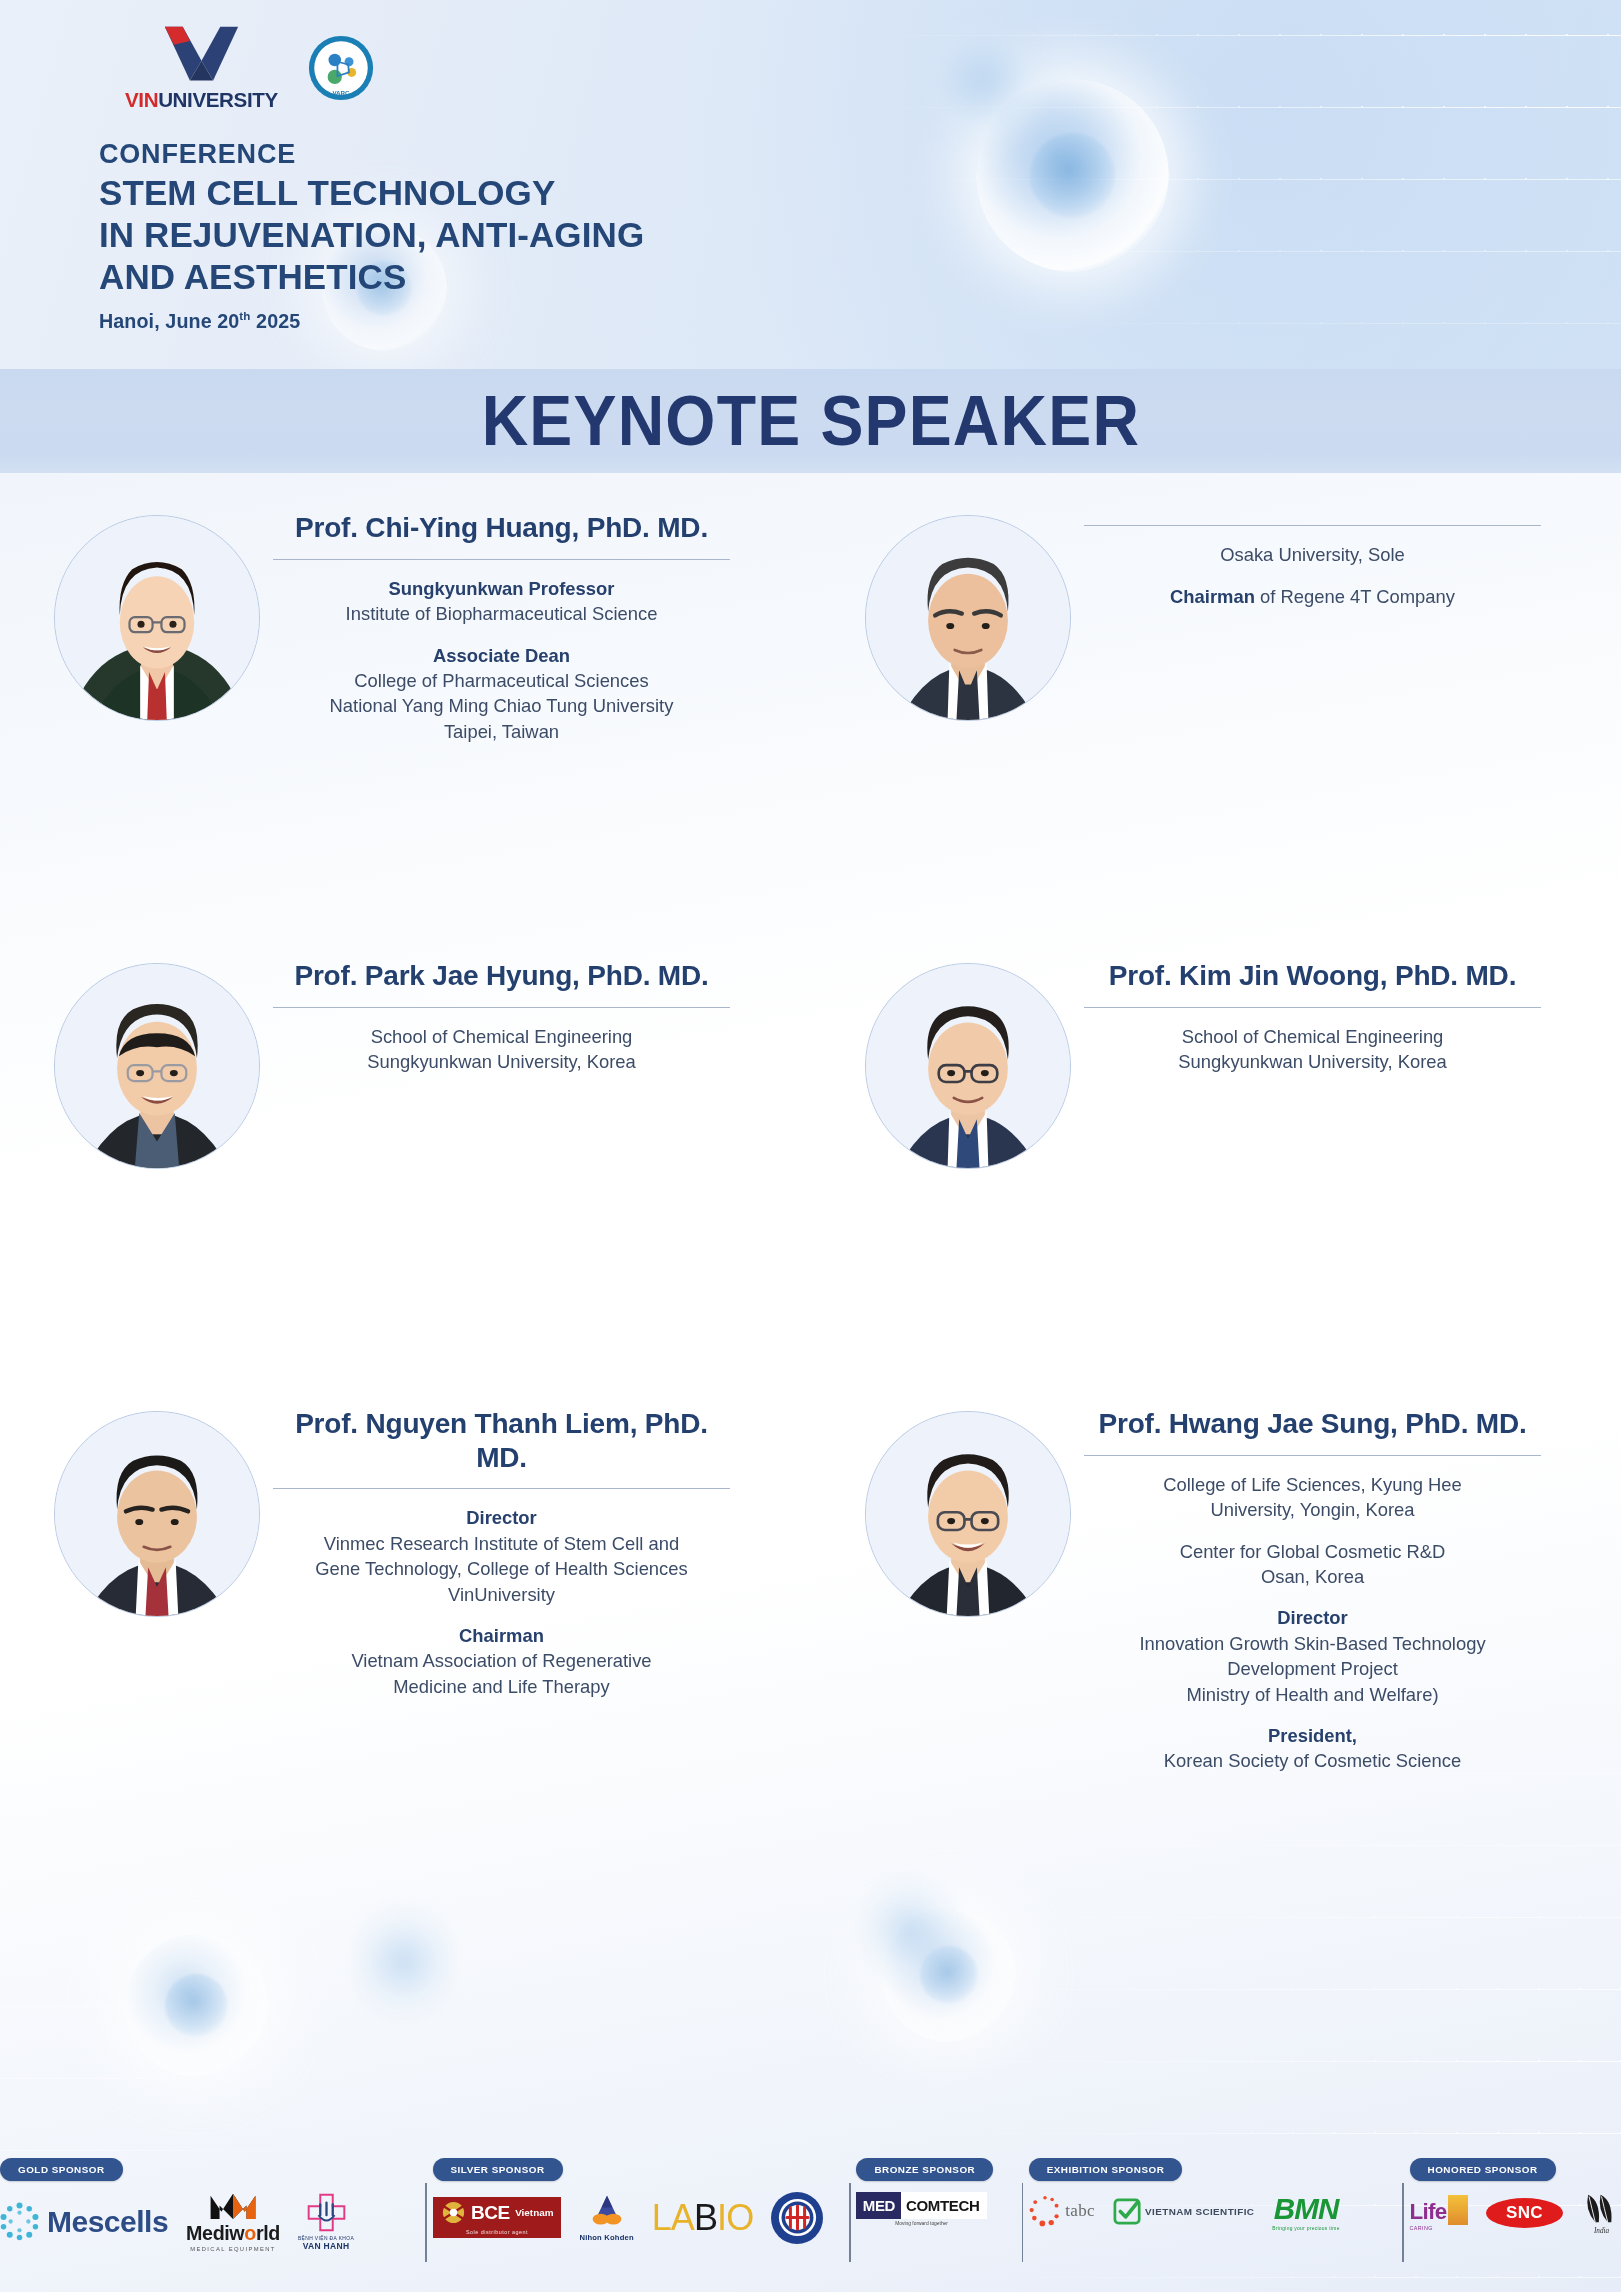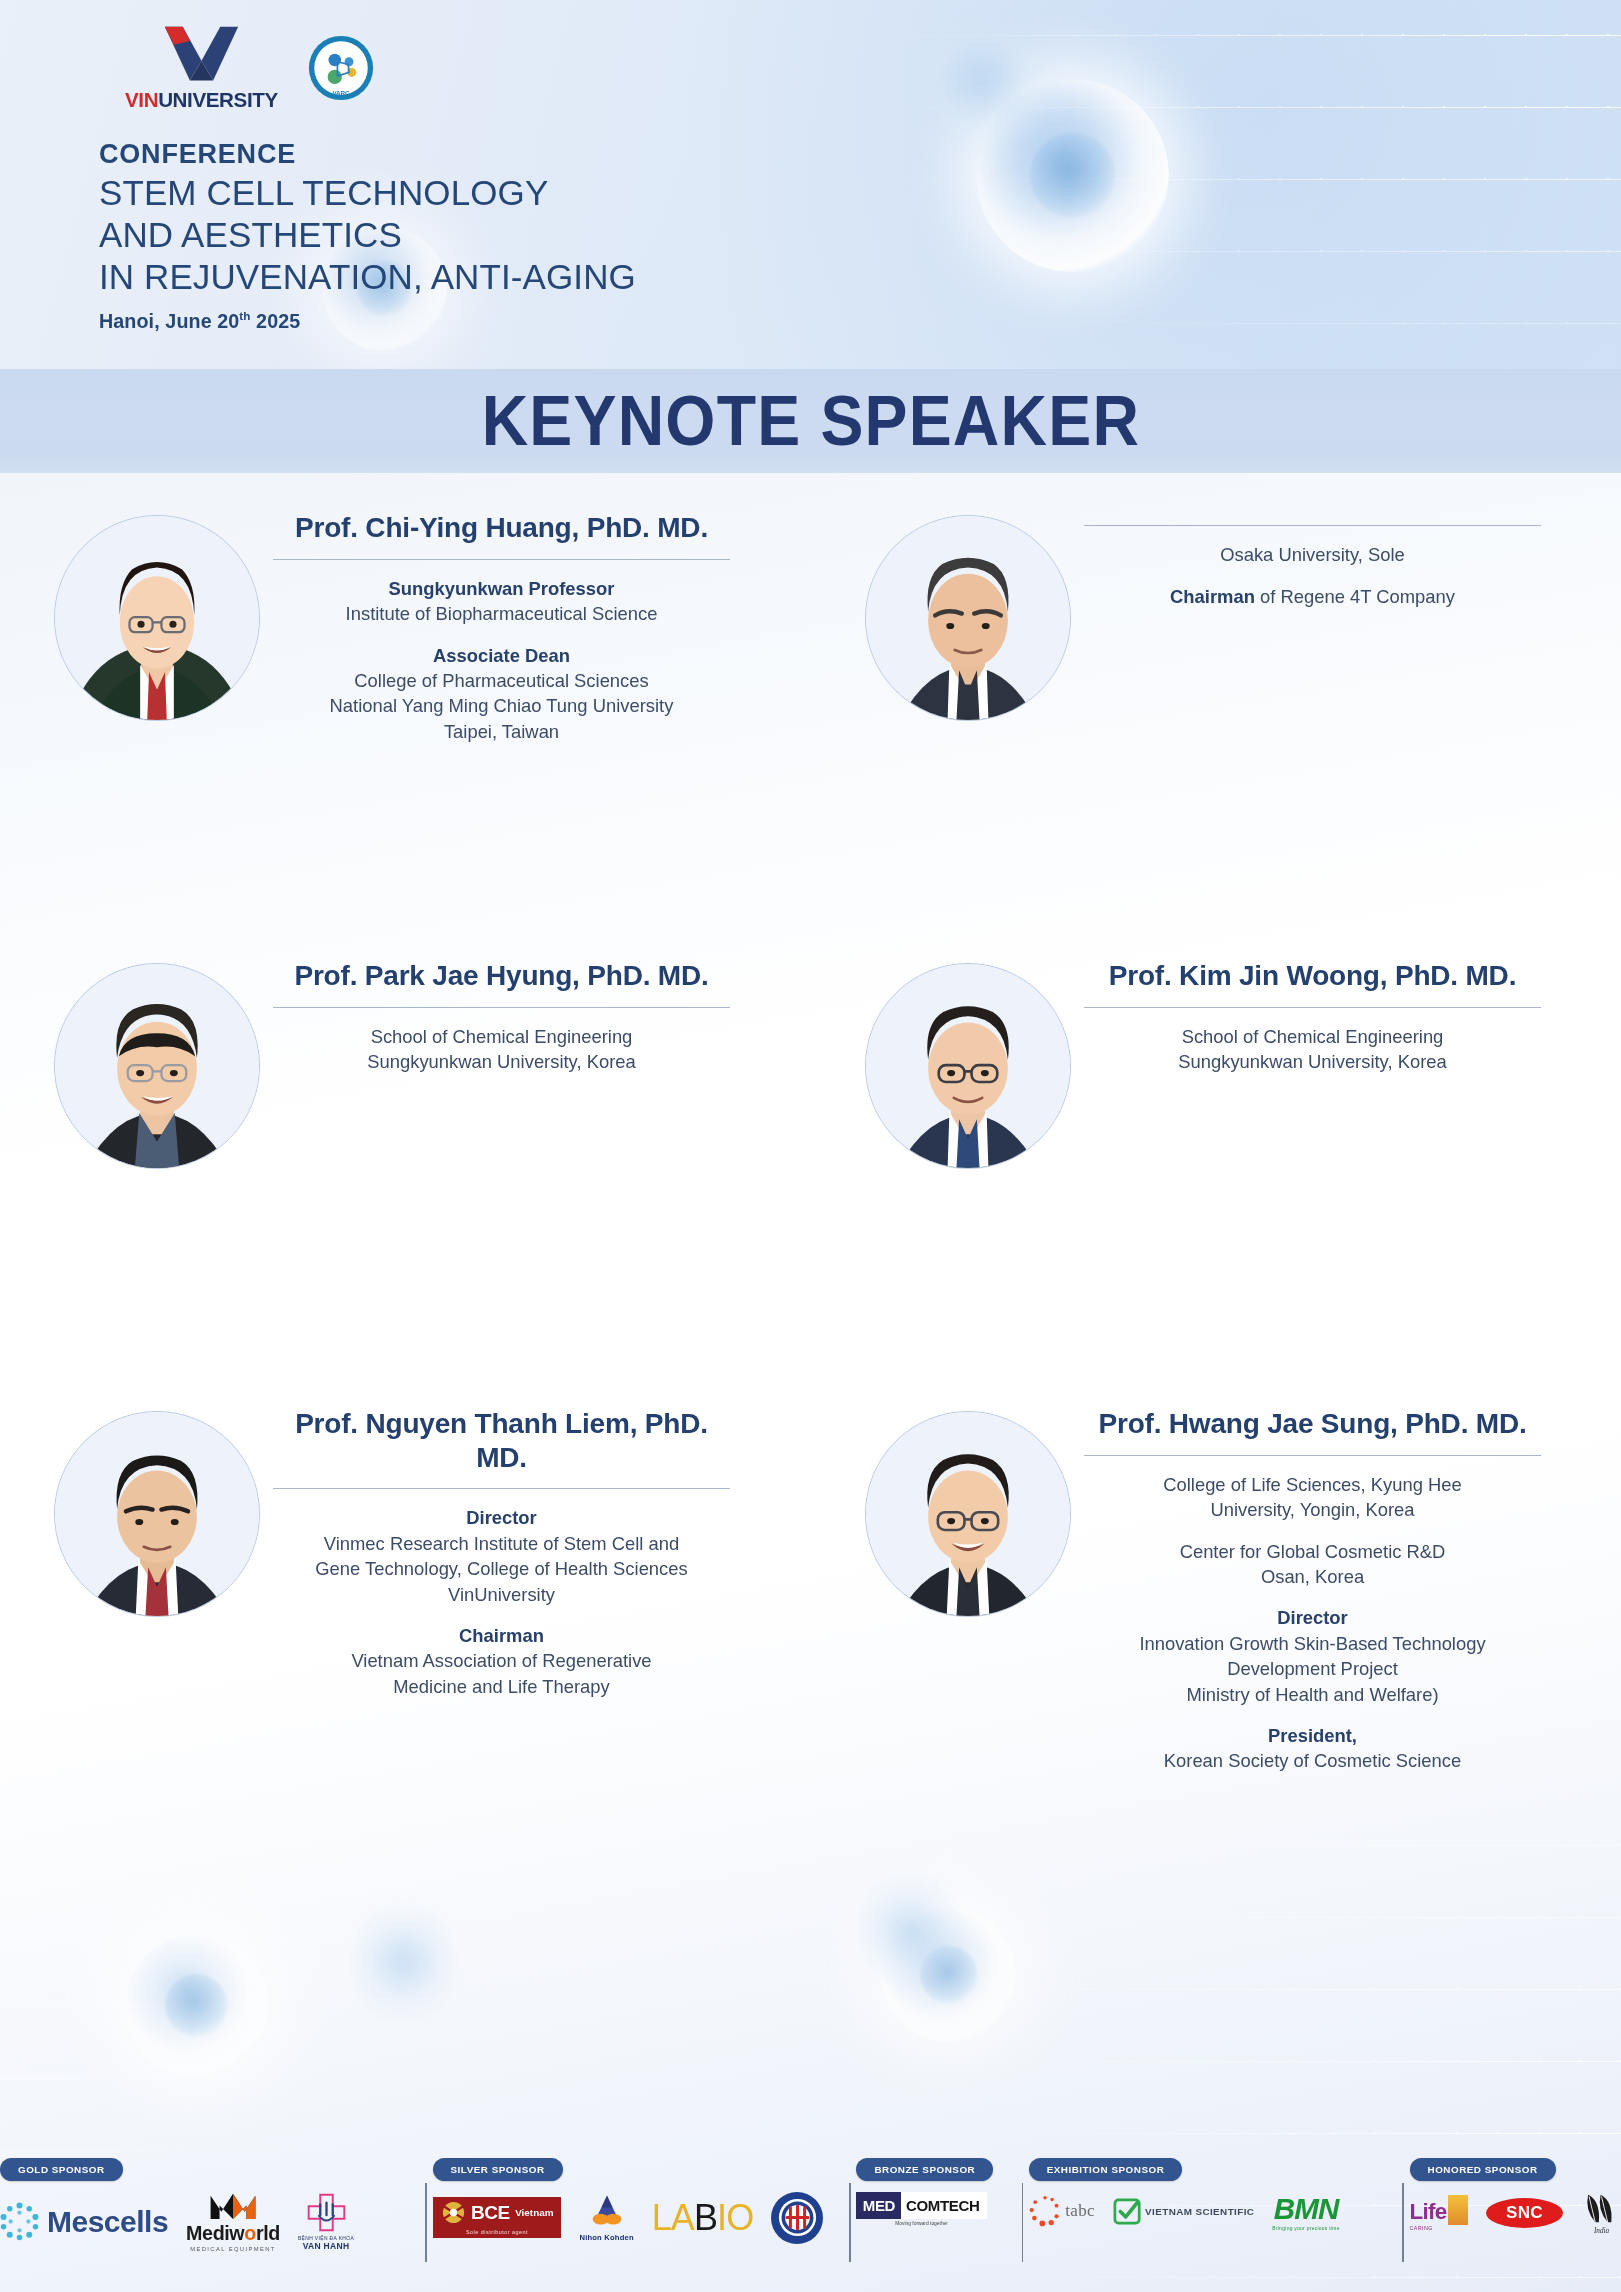--- a/index.html
+++ b/index.html
@@ -71,7 +71,7 @@
 
   .title-wrap { position:absolute; left:99px; top:139px; color:#254778; }
   .t-conference { font-size:27px; font-weight:800; letter-spacing:0.8px; line-height:1.18; }
-  .t-main { font-size:35px; font-weight:400; letter-spacing:0.1px; line-height:1.16; margin-top:1.8px; }
+  .t-main { font-size:35px; font-weight:700; letter-spacing:0.1px; line-height:1.16; margin-top:1.8px; }
   .t-date { font-size:19.7px; font-weight:700; margin-top:10.7px; letter-spacing:0.1px; }
   .t-date sup { font-size:11.6px; }
 

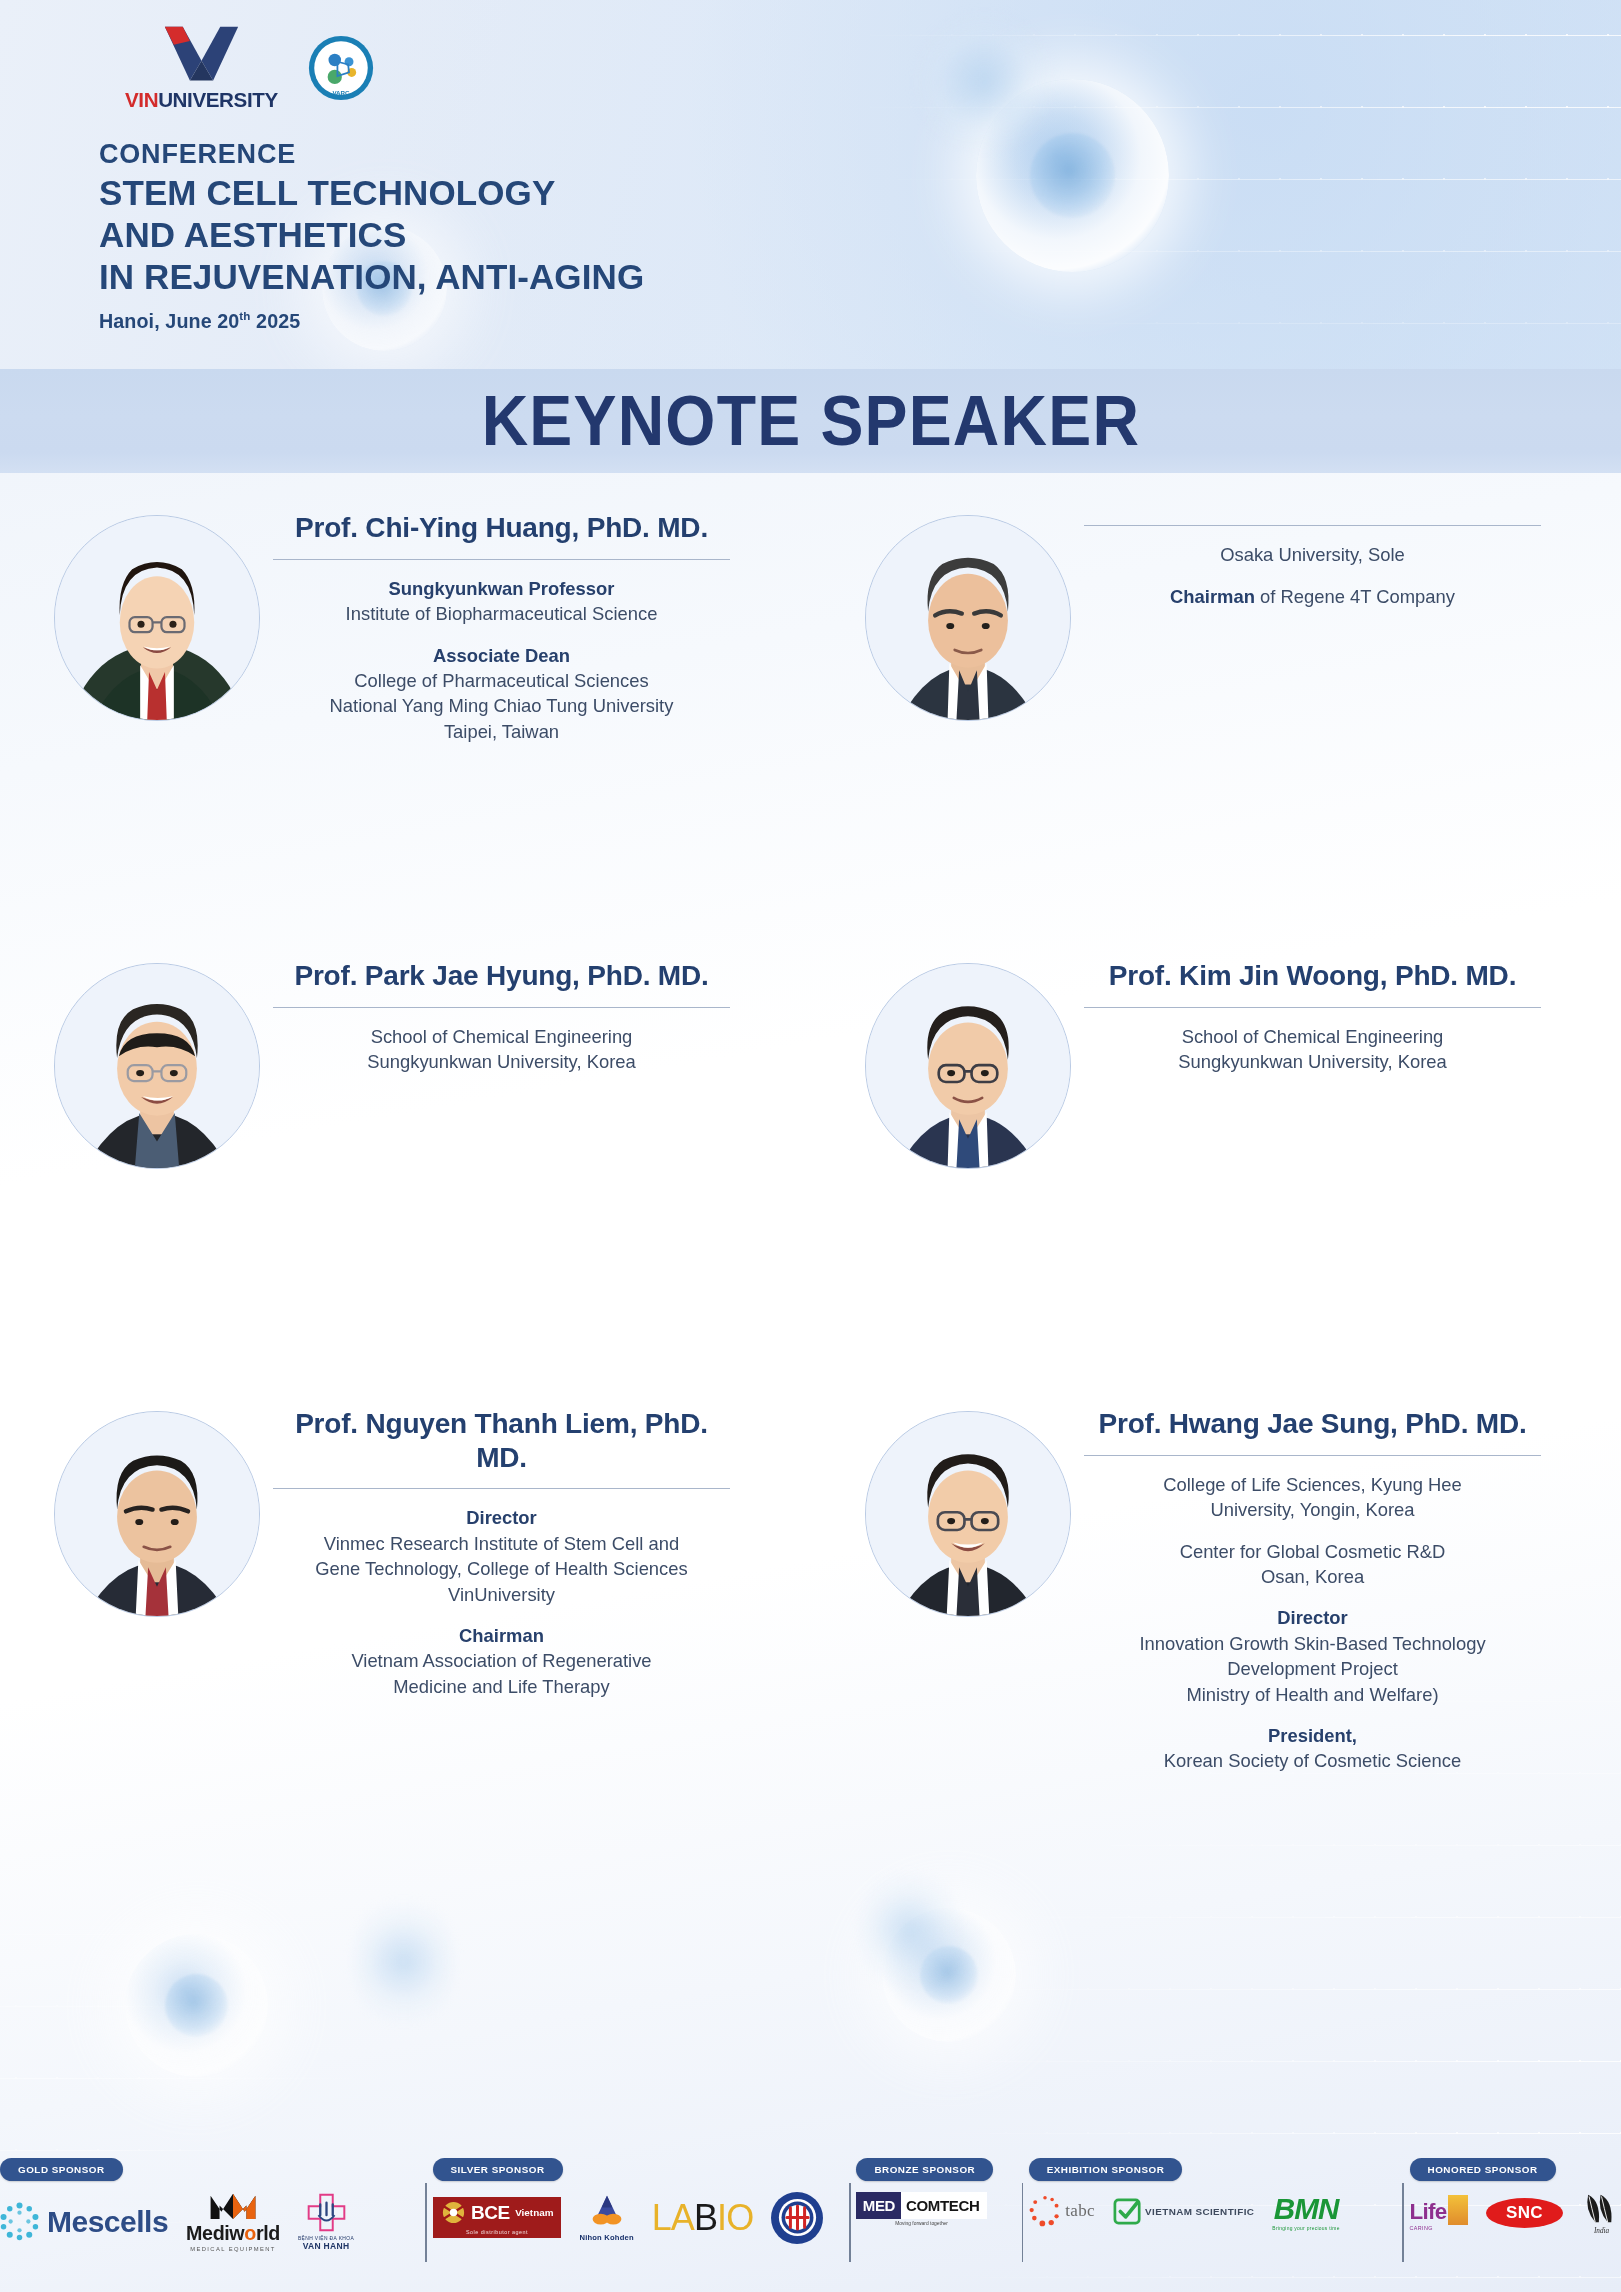--- a/index.html
+++ b/index.html
@@ -209,8 +209,8 @@
   <div class="title-wrap">
     <div class="t-conference">CONFERENCE</div>
     <div class="t-main">STEM CELL TECHNOLOGY</div>
+    <div class="t-main">IN REJUVENATION, ANTI-AGING</div>
     <div class="t-main">AND AESTHETICS</div>
-    <div class="t-main">IN REJUVENATION, ANTI-AGING</div>
     <div class="t-date">
       <span>Hanoi, June 20</span><sup>th</sup> <span>2025</span>
     </div>

